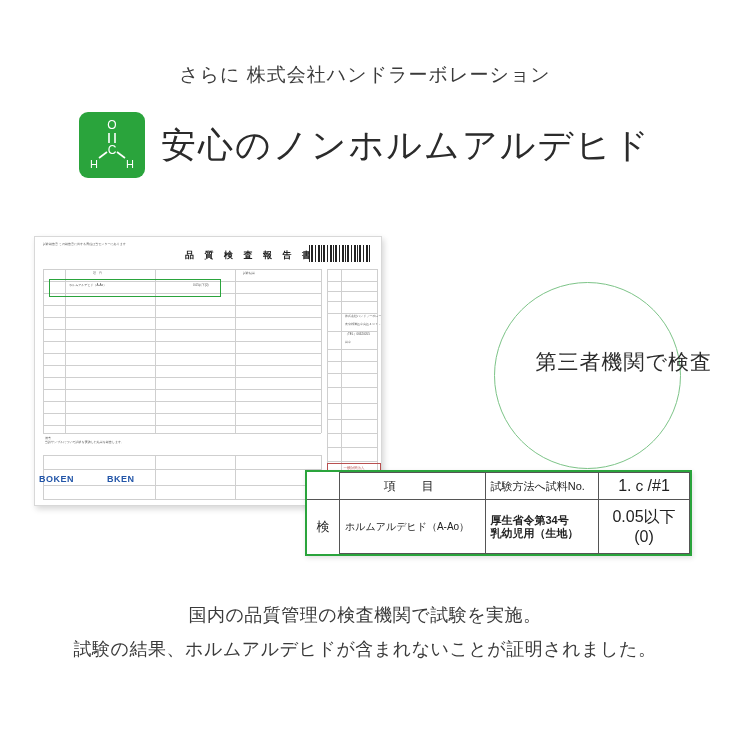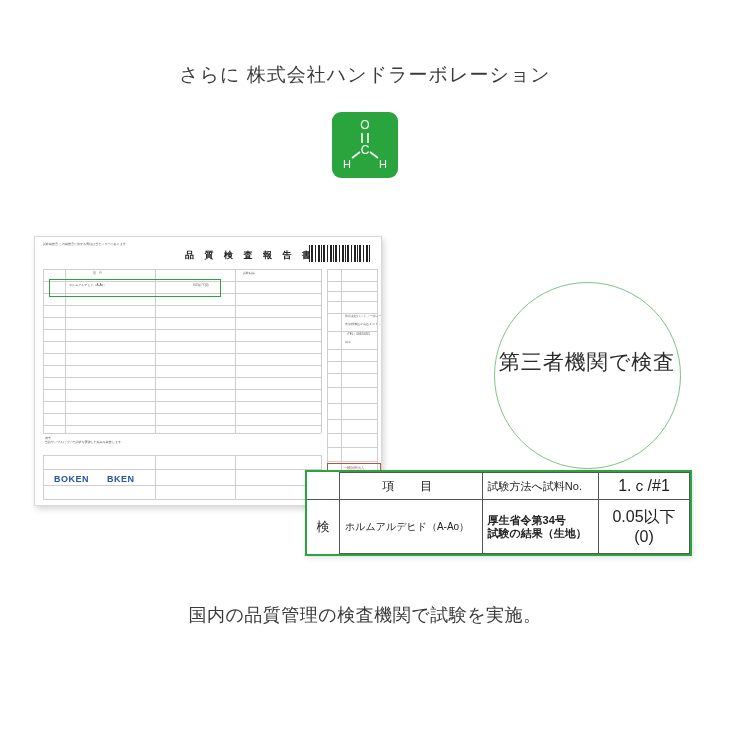--- a/index.html
+++ b/index.html
@@ -237,6 +237,7 @@
       <text x="51" y="56" font-family="Liberation Sans, sans-serif" font-size="11" fill="#ffffff" text-anchor="middle">H</text>
     </svg>
   </div>
+  <div class="headline-main">安心のノンホルムアルデヒド</div>
 </div>
 
 <div class="doc">

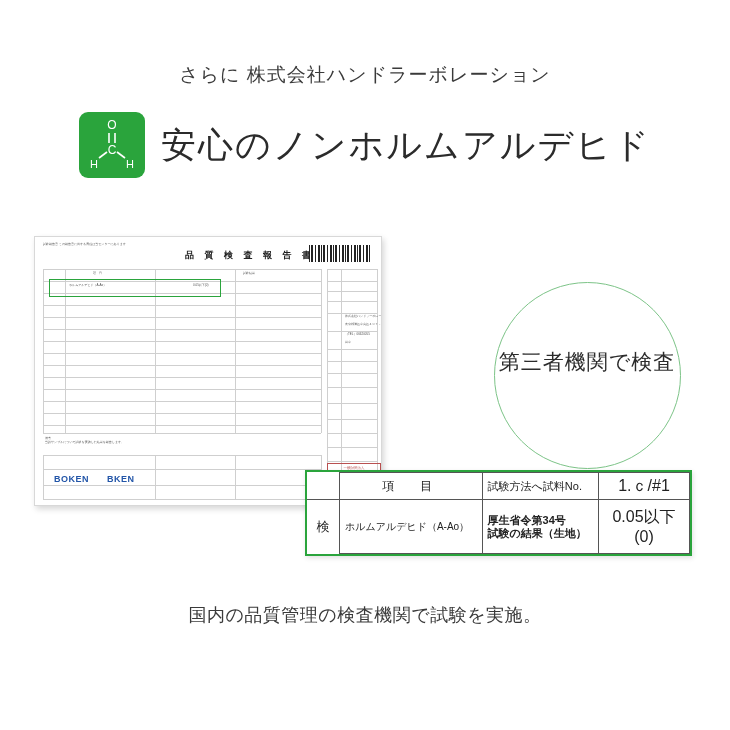--- a/index.html
+++ b/index.html
@@ -159,7 +159,7 @@
     left: 462px;
     top: 348px;
     width: 250px;
-    text-align: center;
+    text-align: right;
     font-size: 21px;
     color: #2b2b2b;
     letter-spacing: 1px;

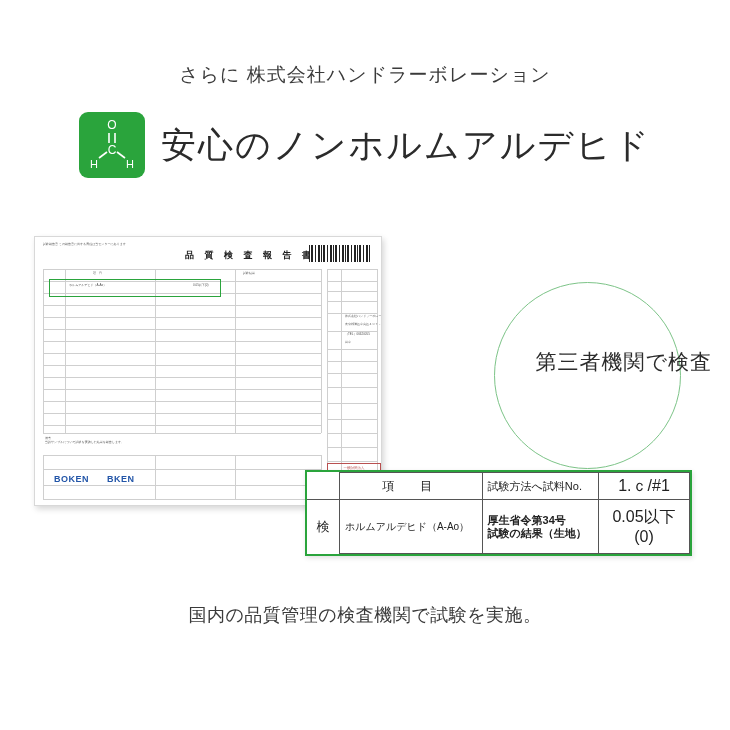--- a/index.html
+++ b/index.html
@@ -286,7 +286,7 @@
   <div class="doc-vline" style="left:200px; top:218px; height:44px;"></div>
   <div class="doc-vline" style="left:286px; top:218px; height:44px;"></div>
 
-  <div class="doc-logo" style="left:19px; top:237px;">BOKEN</div>
+  <div class="doc-logo" style="left:4px; top:237px;">BOKEN</div>
   <div class="doc-logo" style="left:72px; top:237px;">BKEN</div>
 
   <div class="doc-vline" style="left:292px; top:32px; height:230px;"></div>

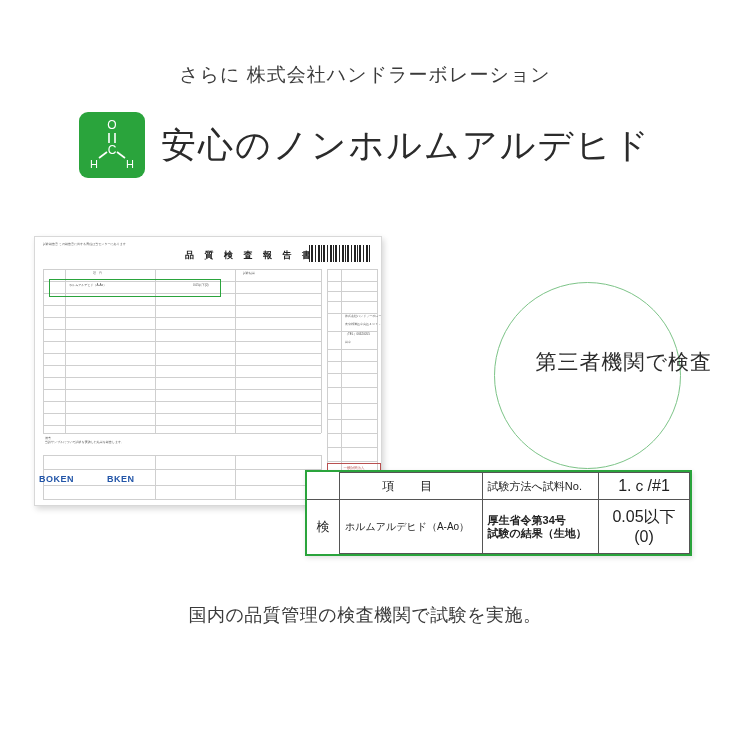--- a/index.html
+++ b/index.html
@@ -338,7 +338,7 @@
       <td class="cell-name">ホルムアルデヒド（A-Ao）</td>
       <td class="cell-method">
         <span class="small-line">厚生省令第34号</span>
-        <span class="small-line">試験の結果（生地）</span>
+        <span class="small-line">乳幼児用（生地）</span>
       </td>
       <td class="cell-val">0.05以下(0)</td>
     </tr>

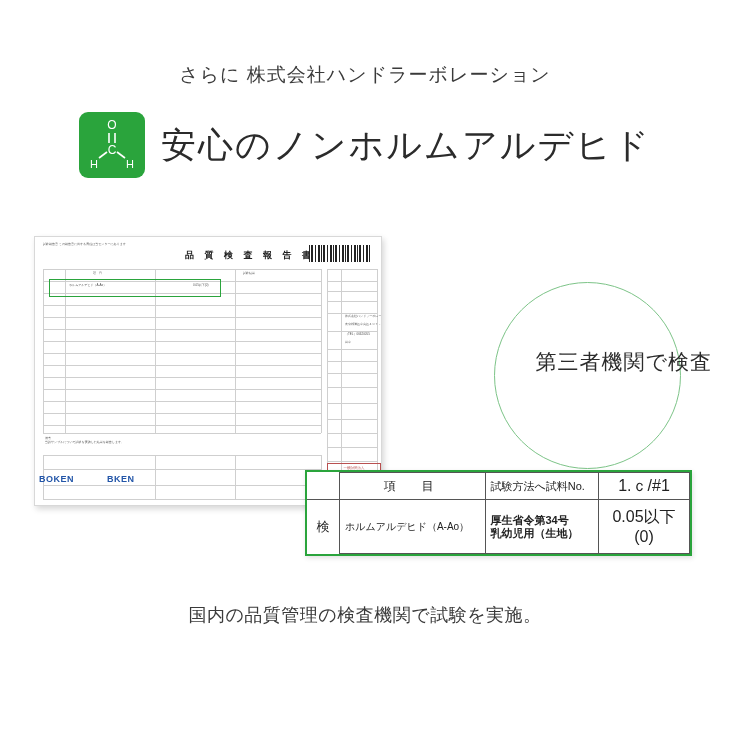--- a/index.html
+++ b/index.html
@@ -348,6 +348,7 @@
 
 <div class="bottom-text">
   <div>国内の品質管理の検査機関で試験を実施。</div>
+  <div>試験の結果、ホルムアルデヒドが含まれないことが証明されました。</div>
 </div>
 
 </body></html>

